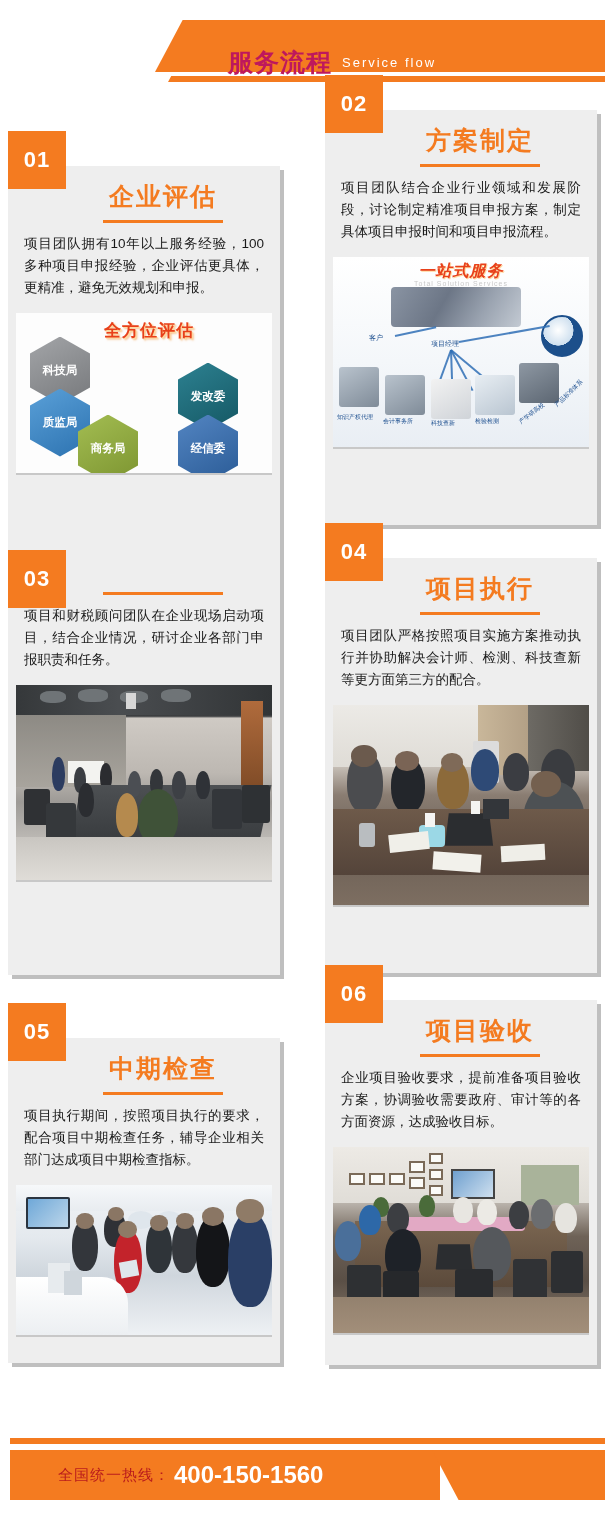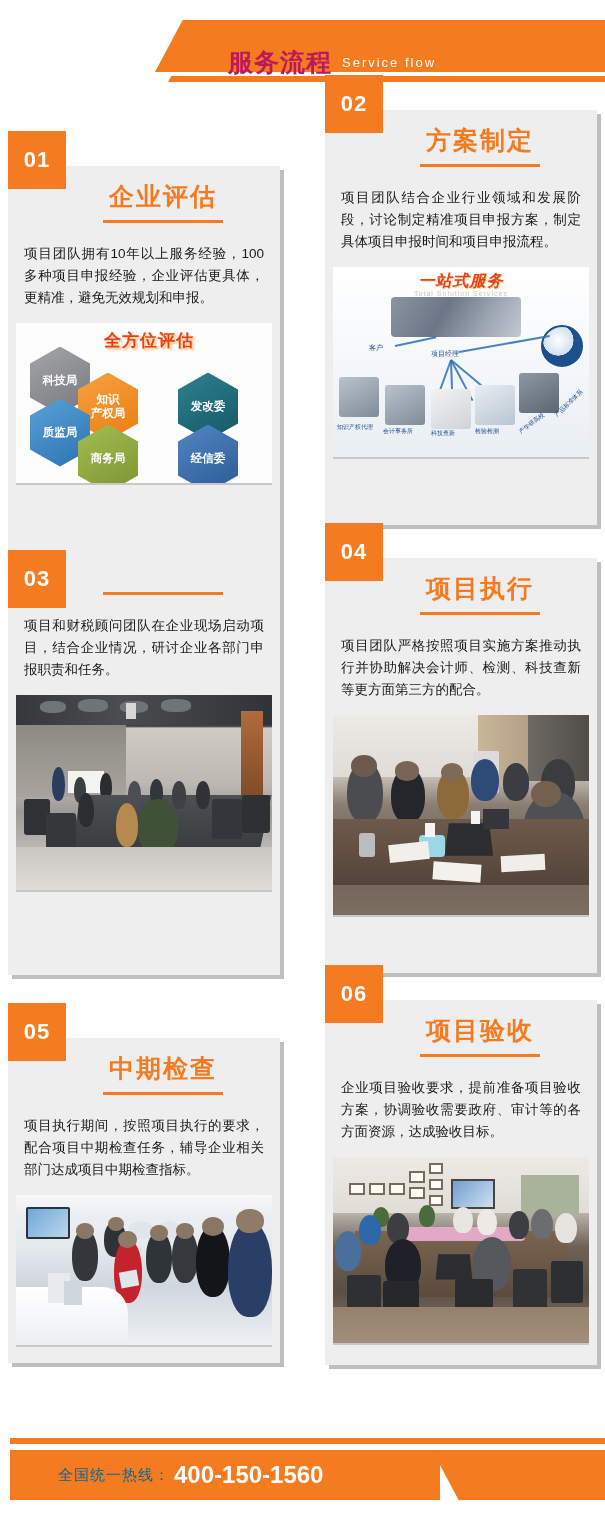--- a/index.html
+++ b/index.html
@@ -102,7 +102,7 @@
     font-size: 13.5px;
     line-height: 1.62;
     color: #1a1a1a;
-    padding: 20px 16px 10px 16px;
+    padding: 10px 16px 10px 16px;
     text-align: justify;
   }
   .card-photo {

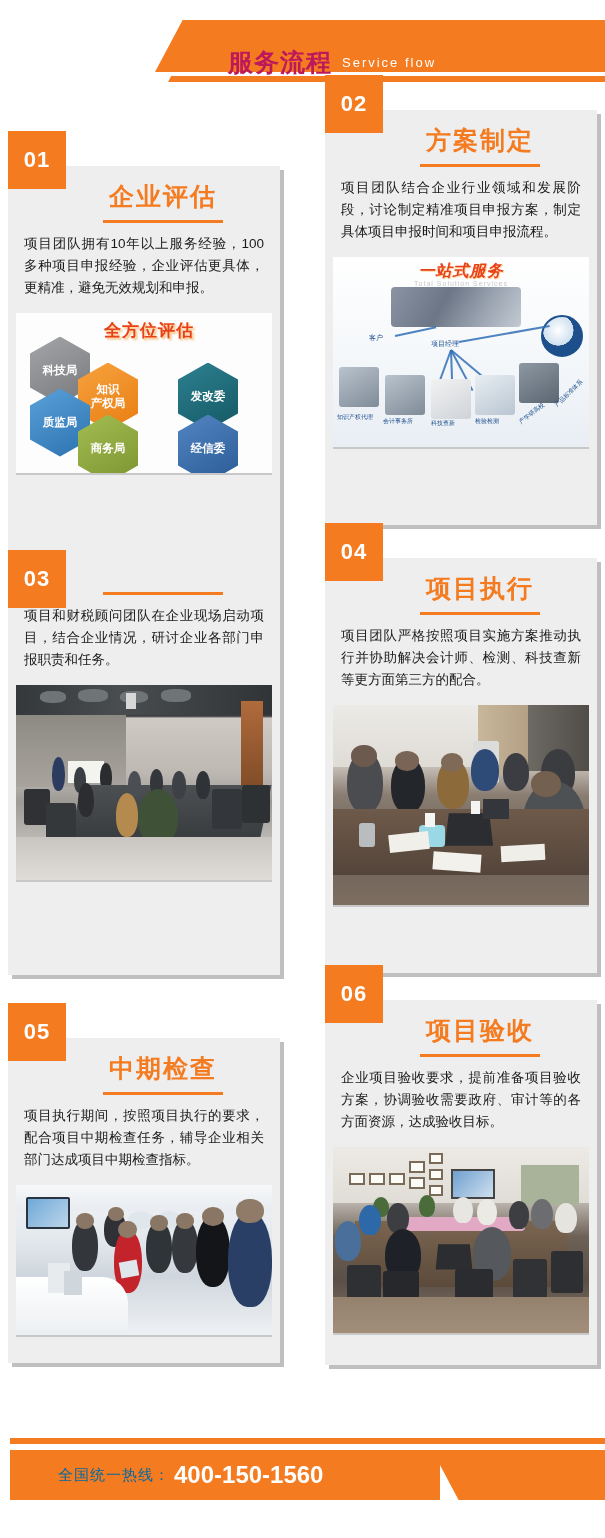--- a/index.html
+++ b/index.html
@@ -244,7 +244,6 @@
       <div class="hex-wrap">
         <div class="hex-title">全方位评估</div>
         <div class="hex" style="left:14px;  top:24px; background:linear-gradient(150deg,#a3a5a8,#76787b);">科技局</div>
-        <div class="hex" style="left:62px;  top:50px; background:linear-gradient(150deg,#f7a23e,#e87d12);">知识<br>产权局</div>
         <div class="hex" style="left:14px;  top:76px; background:linear-gradient(150deg,#5aa0d8,#2c72b0);">质监局</div>
         <div class="hex" style="left:62px;  top:102px; background:linear-gradient(150deg,#a3bd52,#7c9430);">商务局</div>
         <div class="hex" style="left:162px; top:50px; background:linear-gradient(150deg,#2d8191,#145763);">发改委</div>

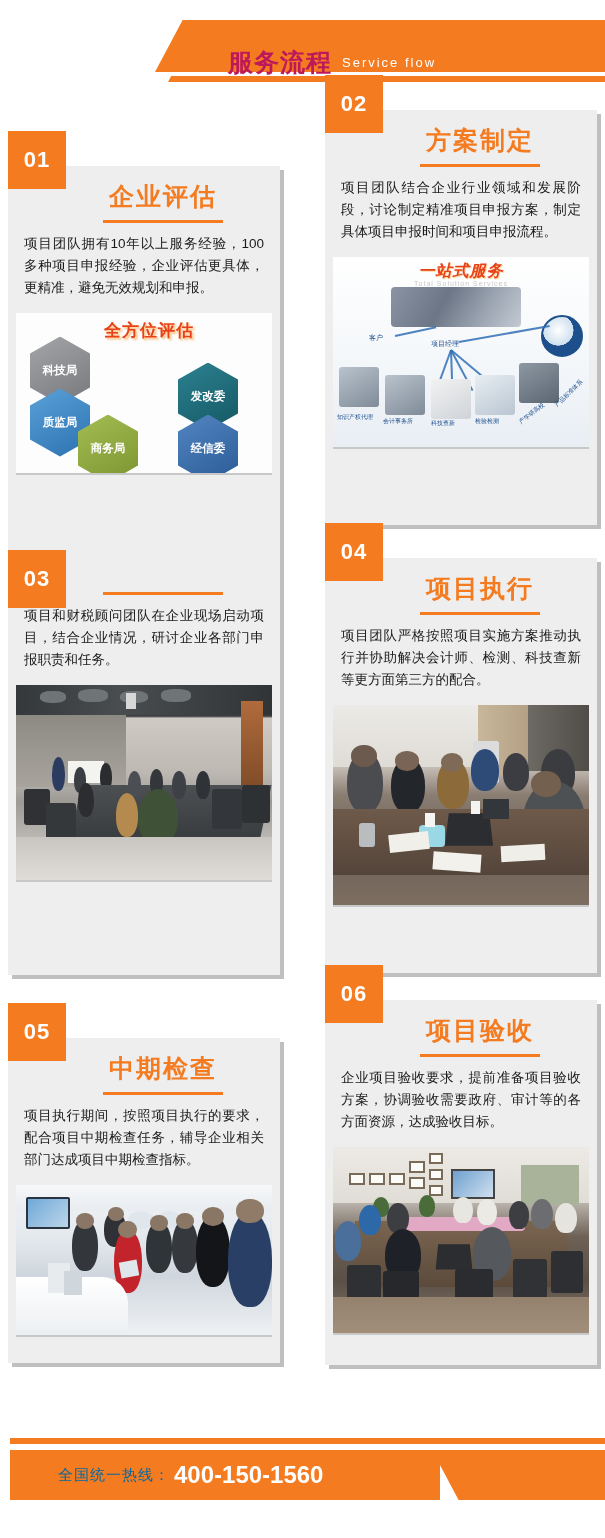--- a/index.html
+++ b/index.html
@@ -217,7 +217,7 @@
     transform: skewX(28deg); transform-origin: left top;
   }
   .ft-text { position:absolute; left:58px; top:41px; z-index:3; white-space:nowrap; }
-  .ft-cn { font-size:15px; color:#0369a1; letter-spacing:1px; vertical-align:middle;margin-top:16px; }
+  .ft-cn { font-size:15px; color:#b91c1c; letter-spacing:1px; vertical-align:middle;margin-top:16px; }
   .ft-num { font-size:24px; font-weight:bold; color:#ffffff; letter-spacing:0px; vertical-align:middle; margin-left:4px; }
 </style>
 </head>

